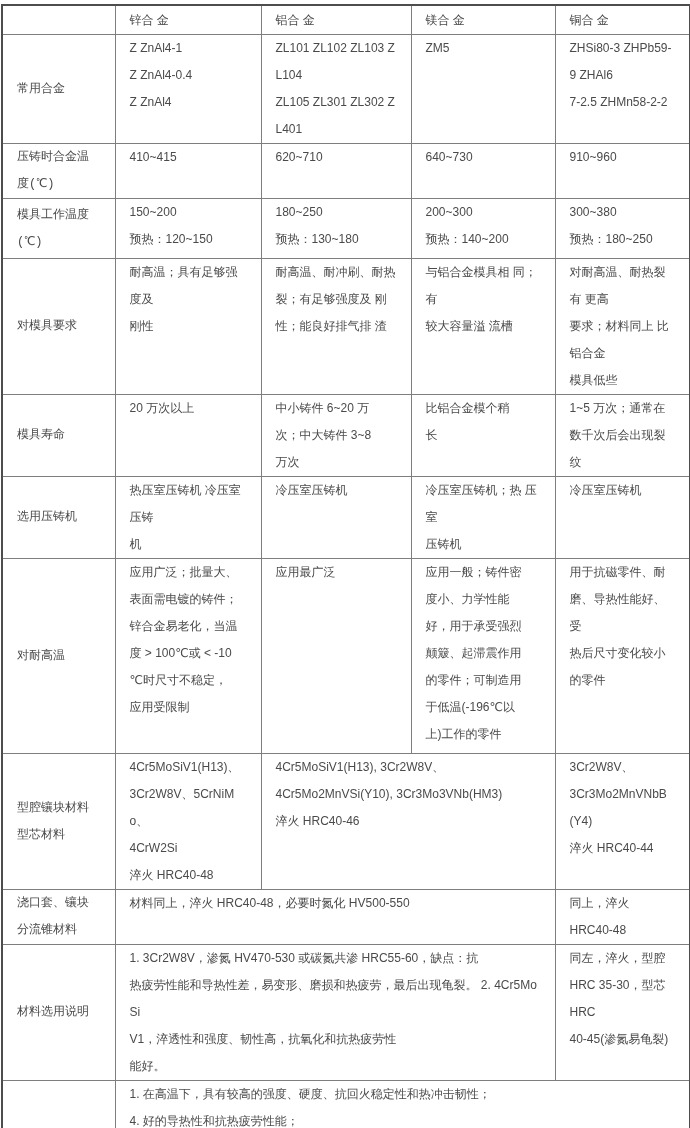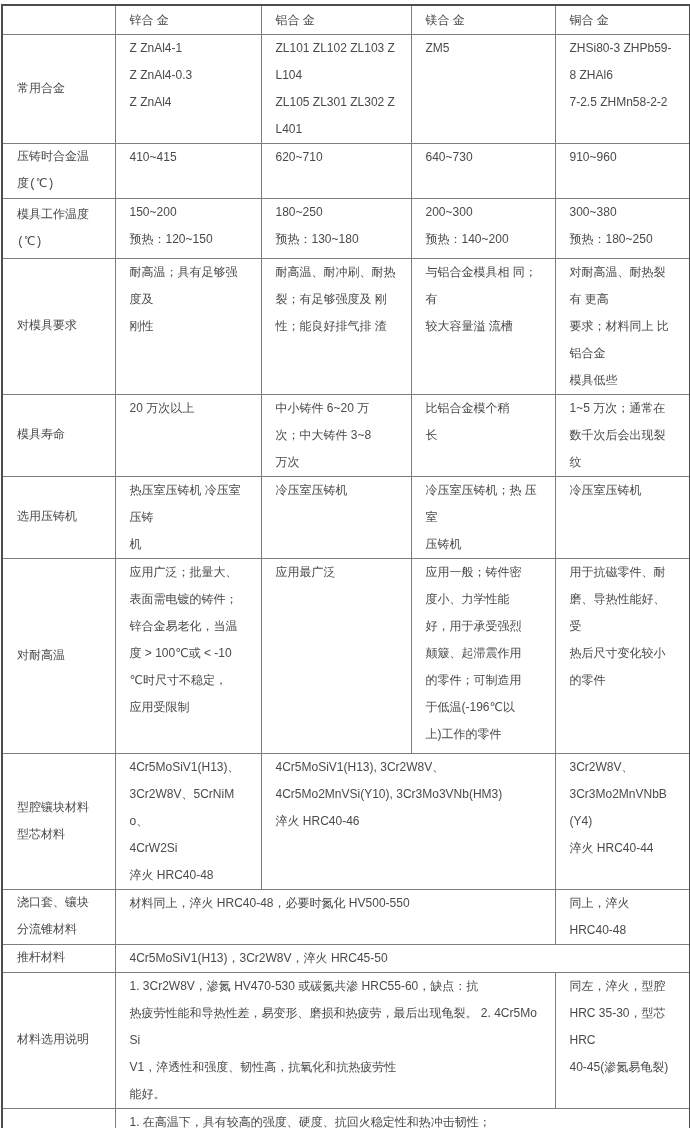--- a/index.html
+++ b/index.html
@@ -54,7 +54,7 @@
             <div class="ln">ZM5</div>
           </td>
         <td>
-            <div class="ln">ZHSi80-3 ZHPb59-8 ZHAl6</div>
+            <div class="ln">ZHSi80-3 ZHPb59-9 ZHAl6</div>
             <div class="ln">7-2.5 ZHMn58-2-2</div>
           </td>
       </tr>

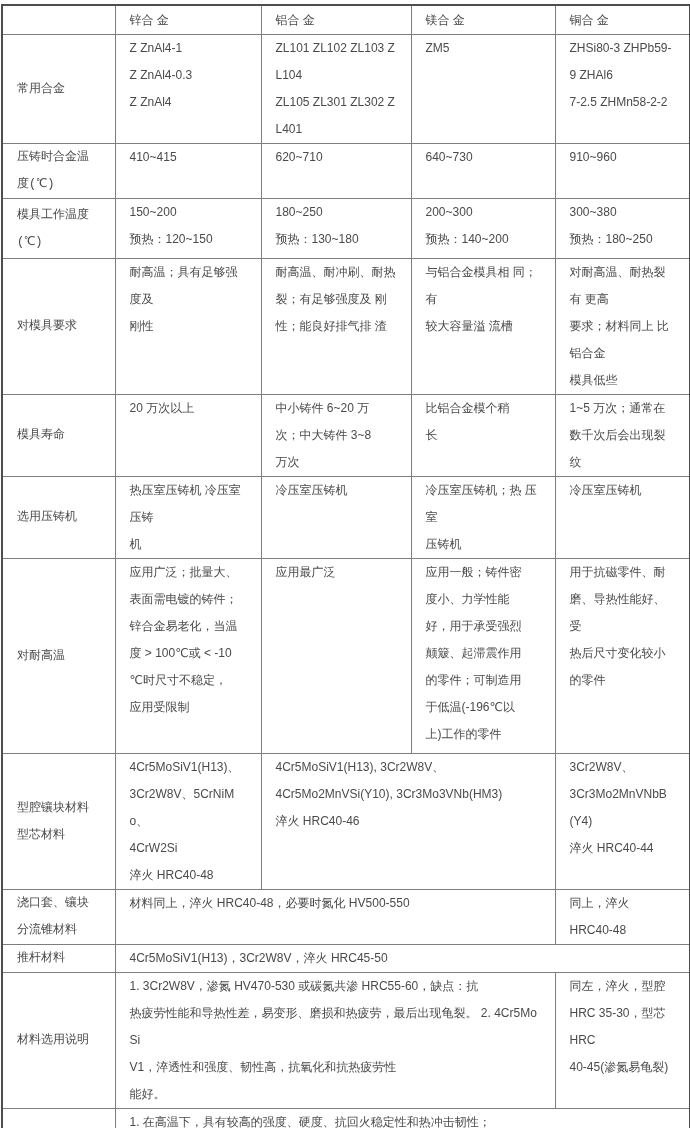--- a/index.html
+++ b/index.html
@@ -43,7 +43,7 @@
           </td>
         <td>
             <div class="ln">Z ZnAl4-1</div>
-            <div class="ln">Z ZnAl4-0.3</div>
+            <div class="ln">Z ZnAl4-0.4</div>
             <div class="ln">Z ZnAl4</div>
           </td>
         <td>

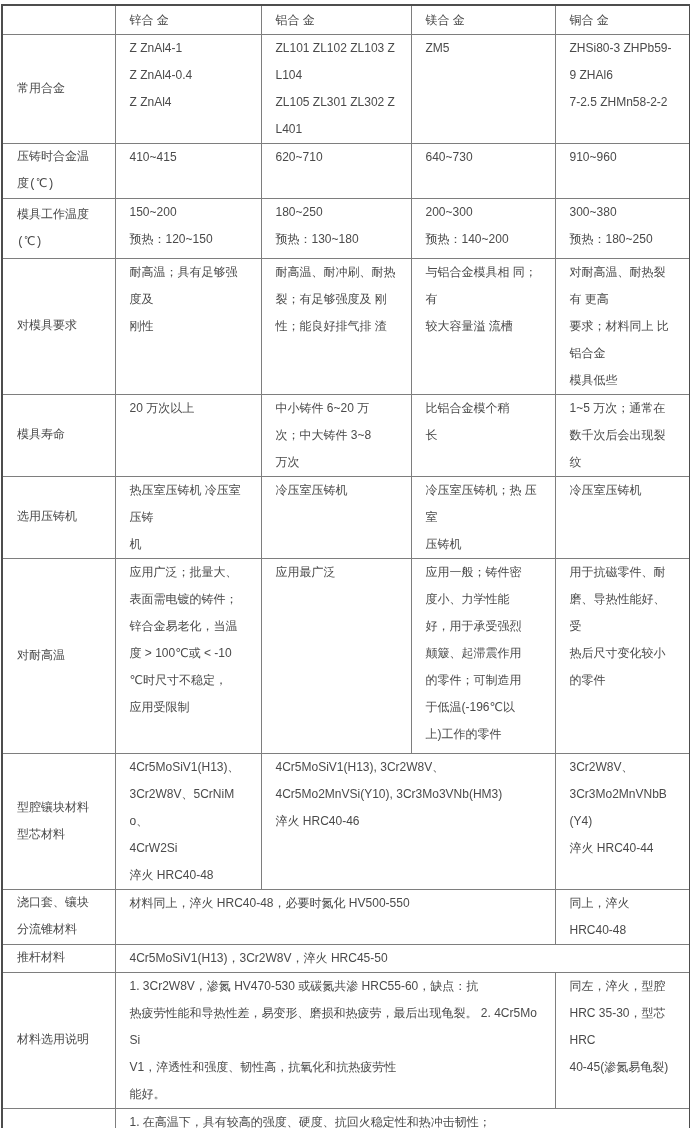--- a/index.html
+++ b/index.html
@@ -236,14 +236,6 @@
           </td>
       </tr>
 
-      <tr class="r10">
-        <td class="label">
-            <div class="ln">推杆材料</div>
-          </td>
-        <td colspan="4">
-            <div class="ln">4Cr5MoSiV1(H13)，3Cr2W8V，淬火 HRC45-50</div>
-          </td>
-      </tr>
 
 
       <tr class="r12">

